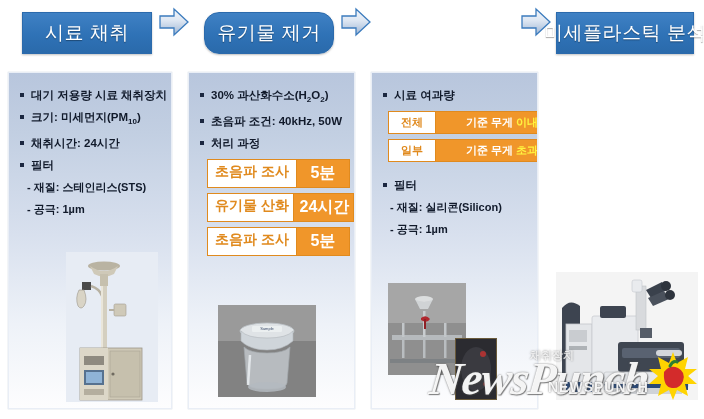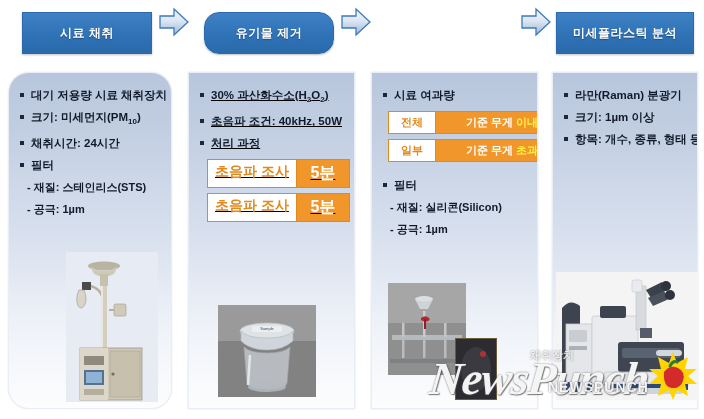--- a/index.html
+++ b/index.html
@@ -22,7 +22,7 @@
     display:flex;align-items:center;justify-content:center;
   }
   .hdr span{
-    color:#ffffff;font-weight:bold;font-size:12px;letter-spacing:.5px;
+    color:#ffffff;font-weight:normal;font-size:19px;letter-spacing:.5px;
     text-shadow:0 1px 1px rgba(0,0,0,.35);white-space:nowrap;text-align:right;
   }
 

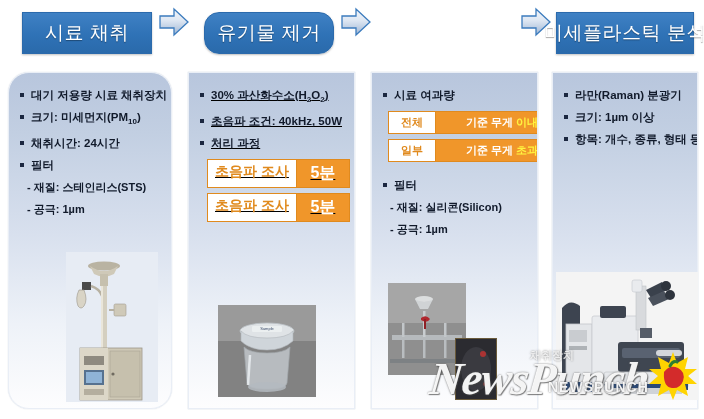--- a/index.html
+++ b/index.html
@@ -151,7 +151,7 @@
     </svg>
   </div>
 
-  <div class="panel" style="left:8px;top:72px;width:162px;height:335px;border-radius:21px;">
+  <div class="panel" style="left:8px;top:72px;width:162px;height:335px;">
     <div style="height:16px"></div>
     <div class="bul">대기 저용량 시료 채취장치</div>
     <div class="bul">크기: 미세먼지(PM<sub>10</sub>)</div>

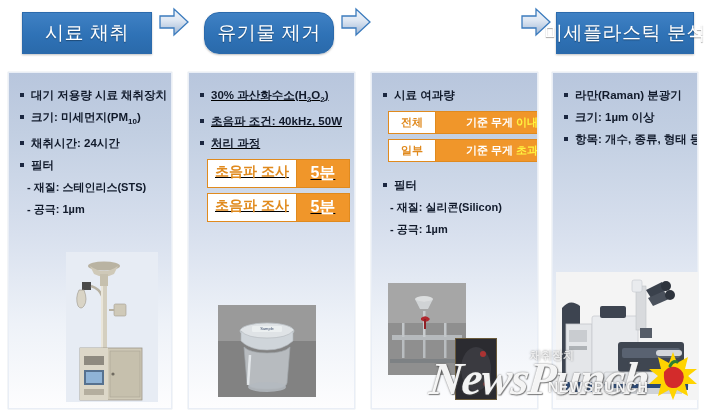--- a/index.html
+++ b/index.html
@@ -190,7 +190,7 @@
     </svg>
   </div>
 
-  <div class="panel" style="left:188px;top:72px;width:165px;height:335px;text-decoration:underline;">
+  <div class="panel" style="left:188px;top:72px;width:165px;height:335px;">
     <div style="height:16px"></div>
     <div class="bul">30% 과산화수소(H<sub>2</sub>O<sub>2</sub>)</div>
     <div class="bul">초음파 조건: 40kHz, 50W</div>

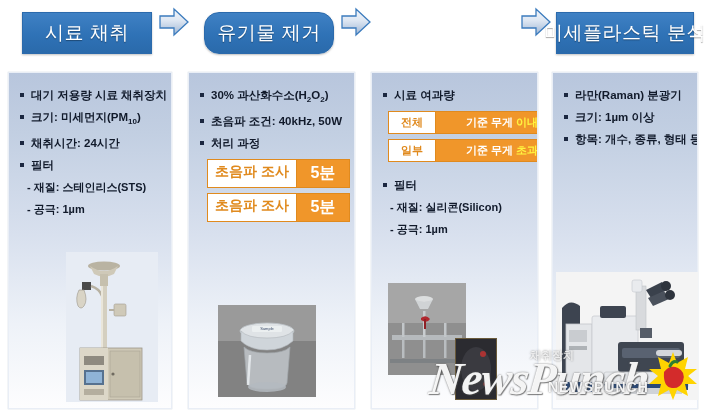--- a/index.html
+++ b/index.html
@@ -277,12 +277,6 @@
     </svg>
   </div>
 
-  <div class="panel" style="left:552px;top:72px;width:144px;height:335px;">
-    <div style="height:16px"></div>
-    <div class="bul">라만(Raman) 분광기</div>
-    <div class="bul">크기: 1µm 이상</div>
-    <div class="bul">항목: 개수, 종류, 형태 등</div>
-  </div>
 
   <div class="photo" style="left:556px;top:272px;width:142px;height:128px;">
     <svg width="142" height="128" viewBox="0 0 142 128">

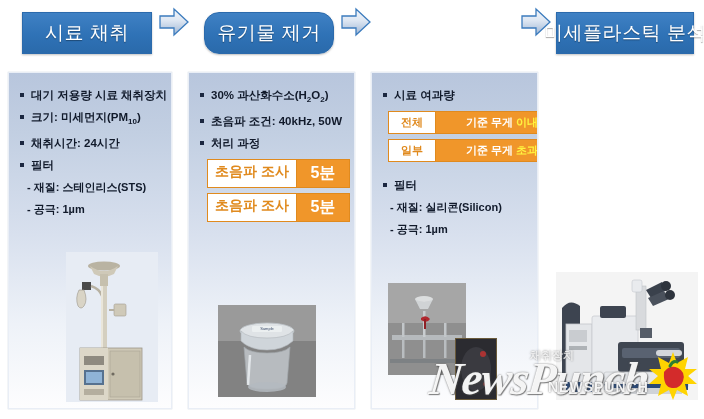--- a/index.html
+++ b/index.html
@@ -201,6 +201,10 @@
       <div class="ptime">5분</div>
     </div>
     <div class="prow">
+      <div class="pname">유기물 산화</div>
+      <div class="ptime">24시간</div>
+    </div>
+    <div class="prow">
       <div class="pname">초음파 조사</div>
       <div class="ptime">5분</div>
     </div>

